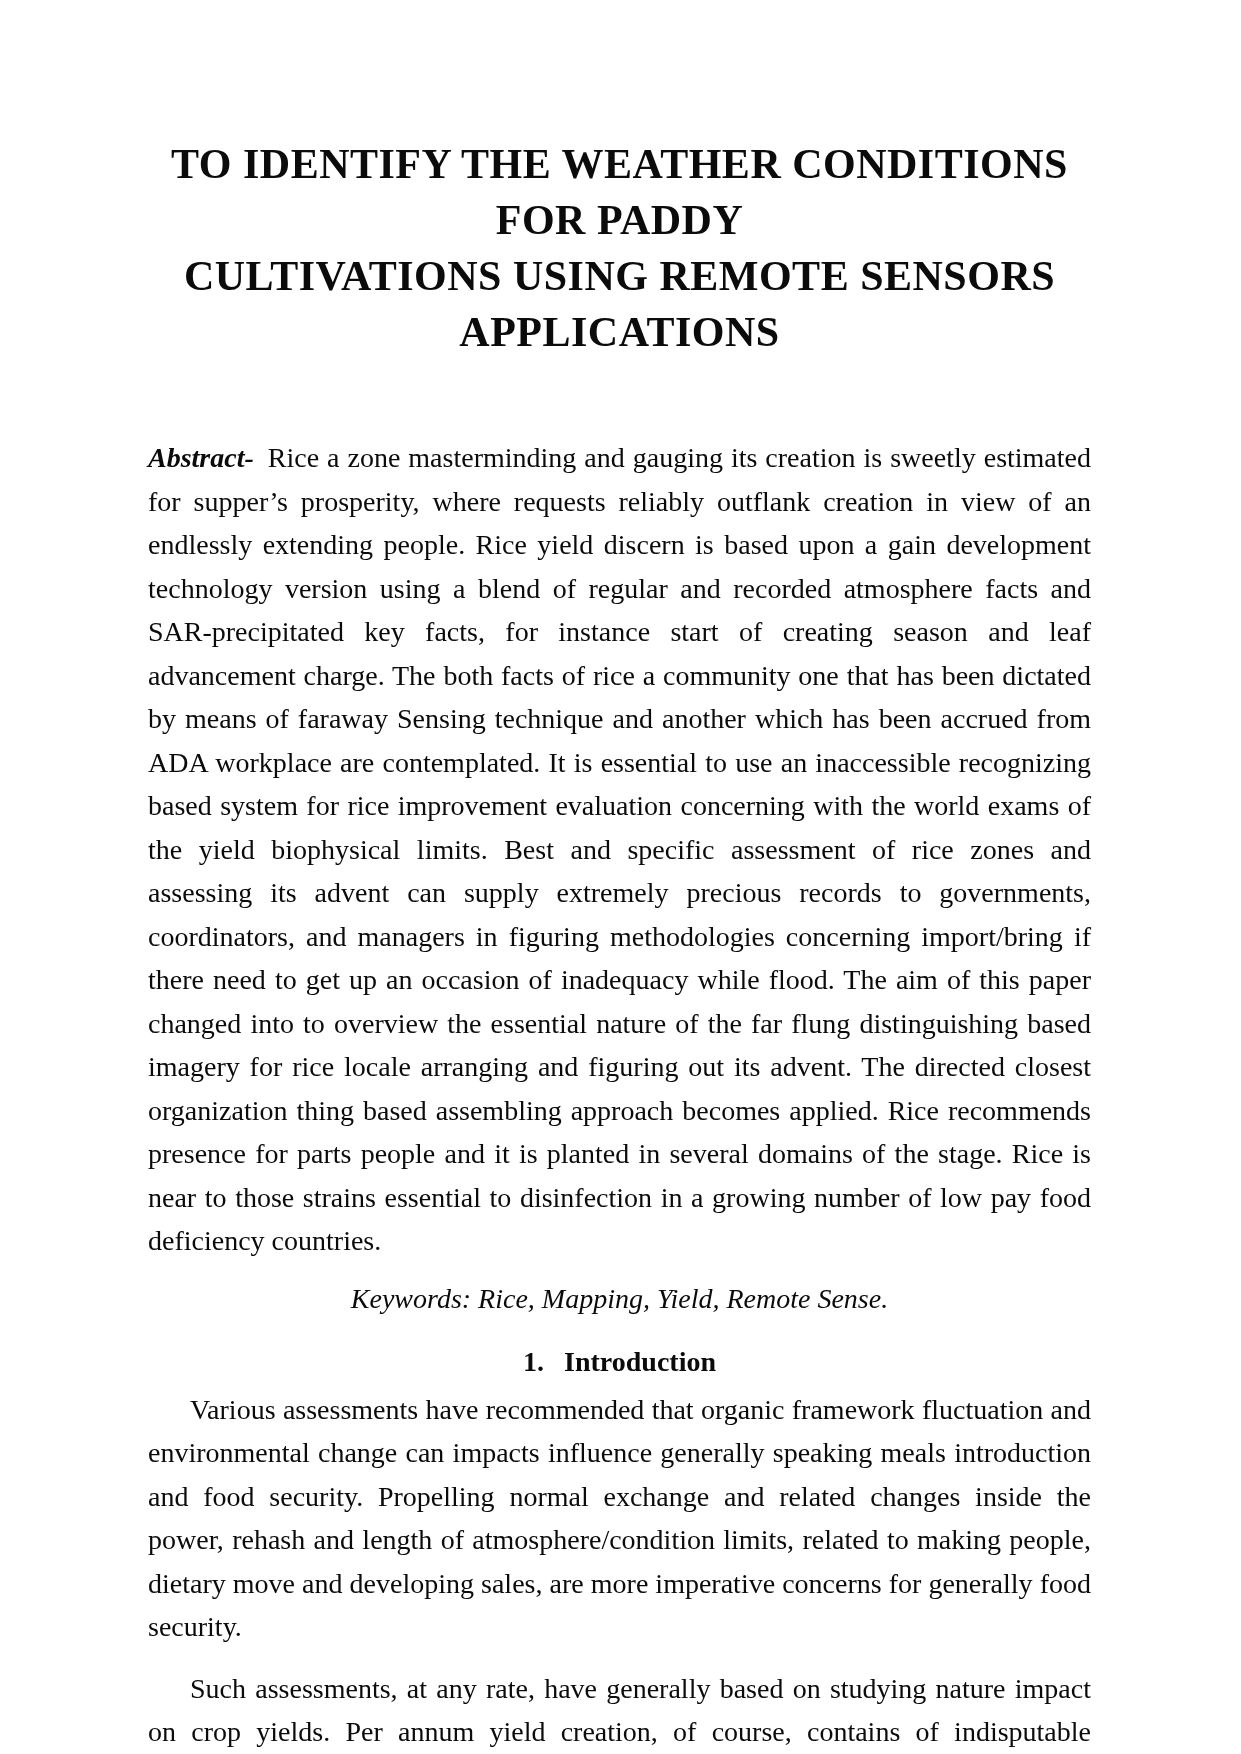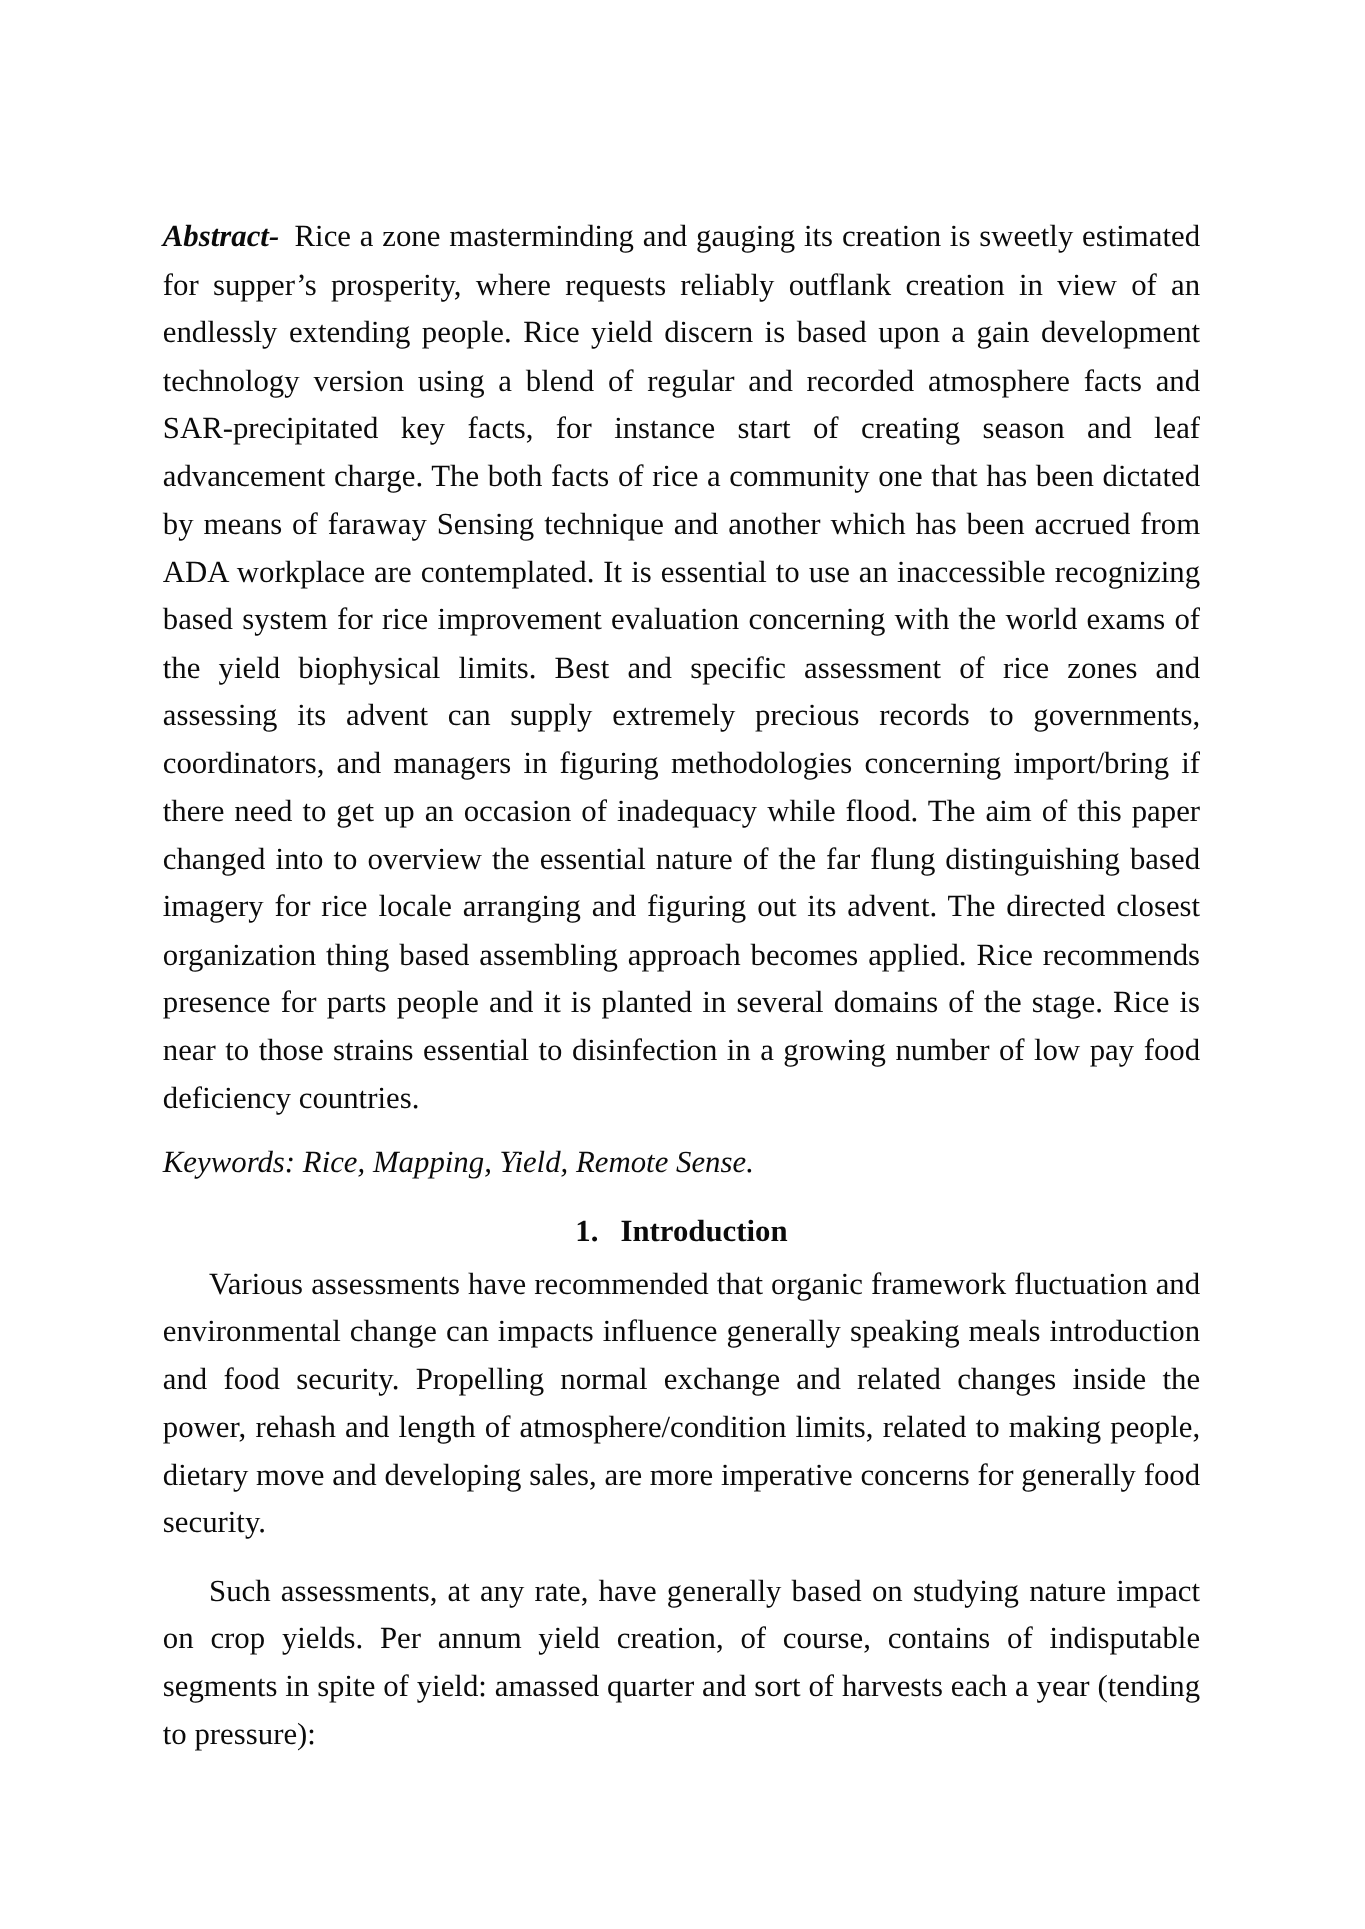--- a/index.html
+++ b/index.html
@@ -65,6 +65,11 @@
 
 <div class="page">
 
+  <div class="paper-title">
+    <div>TO IDENTIFY THE WEATHER CONDITIONS FOR PADDY</div>
+    <div>CULTIVATIONS USING REMOTE SENSORS</div>
+    <div>APPLICATIONS</div>
+  </div>
 
   <p class="abstract body-text"><span class="abstract-label">Abstract-</span><span>Rice a zone masterminding and gauging its creation is sweetly estimated for supper’s prosperity, where requests reliably outflank creation in view of an endlessly extending people. Rice yield discern is based upon a gain development technology version using a blend of regular and recorded atmosphere facts and SAR-precipitated key facts, for instance start of creating season and leaf advancement charge. The both facts of rice a community one that has been dictated by means of faraway Sensing technique and another which has been accrued from ADA workplace are contemplated. It is essential to use an inaccessible recognizing based system for rice improvement evaluation concerning with the world exams of the yield biophysical limits. Best and specific assessment of rice zones and assessing its advent can supply extremely precious records to governments, coordinators, and managers in figuring methodologies concerning import/bring if there need to get up an occasion of inadequacy while flood. The aim of this paper changed into to overview the essential nature of the far flung distinguishing based imagery for rice locale arranging and figuring out its advent. The directed closest organization thing based assembling approach becomes applied. Rice recommends presence for parts people and it is planted in several domains of the stage. Rice is near to those strains essential to disinfection in a growing number of low pay food deficiency countries.</span></p>
 

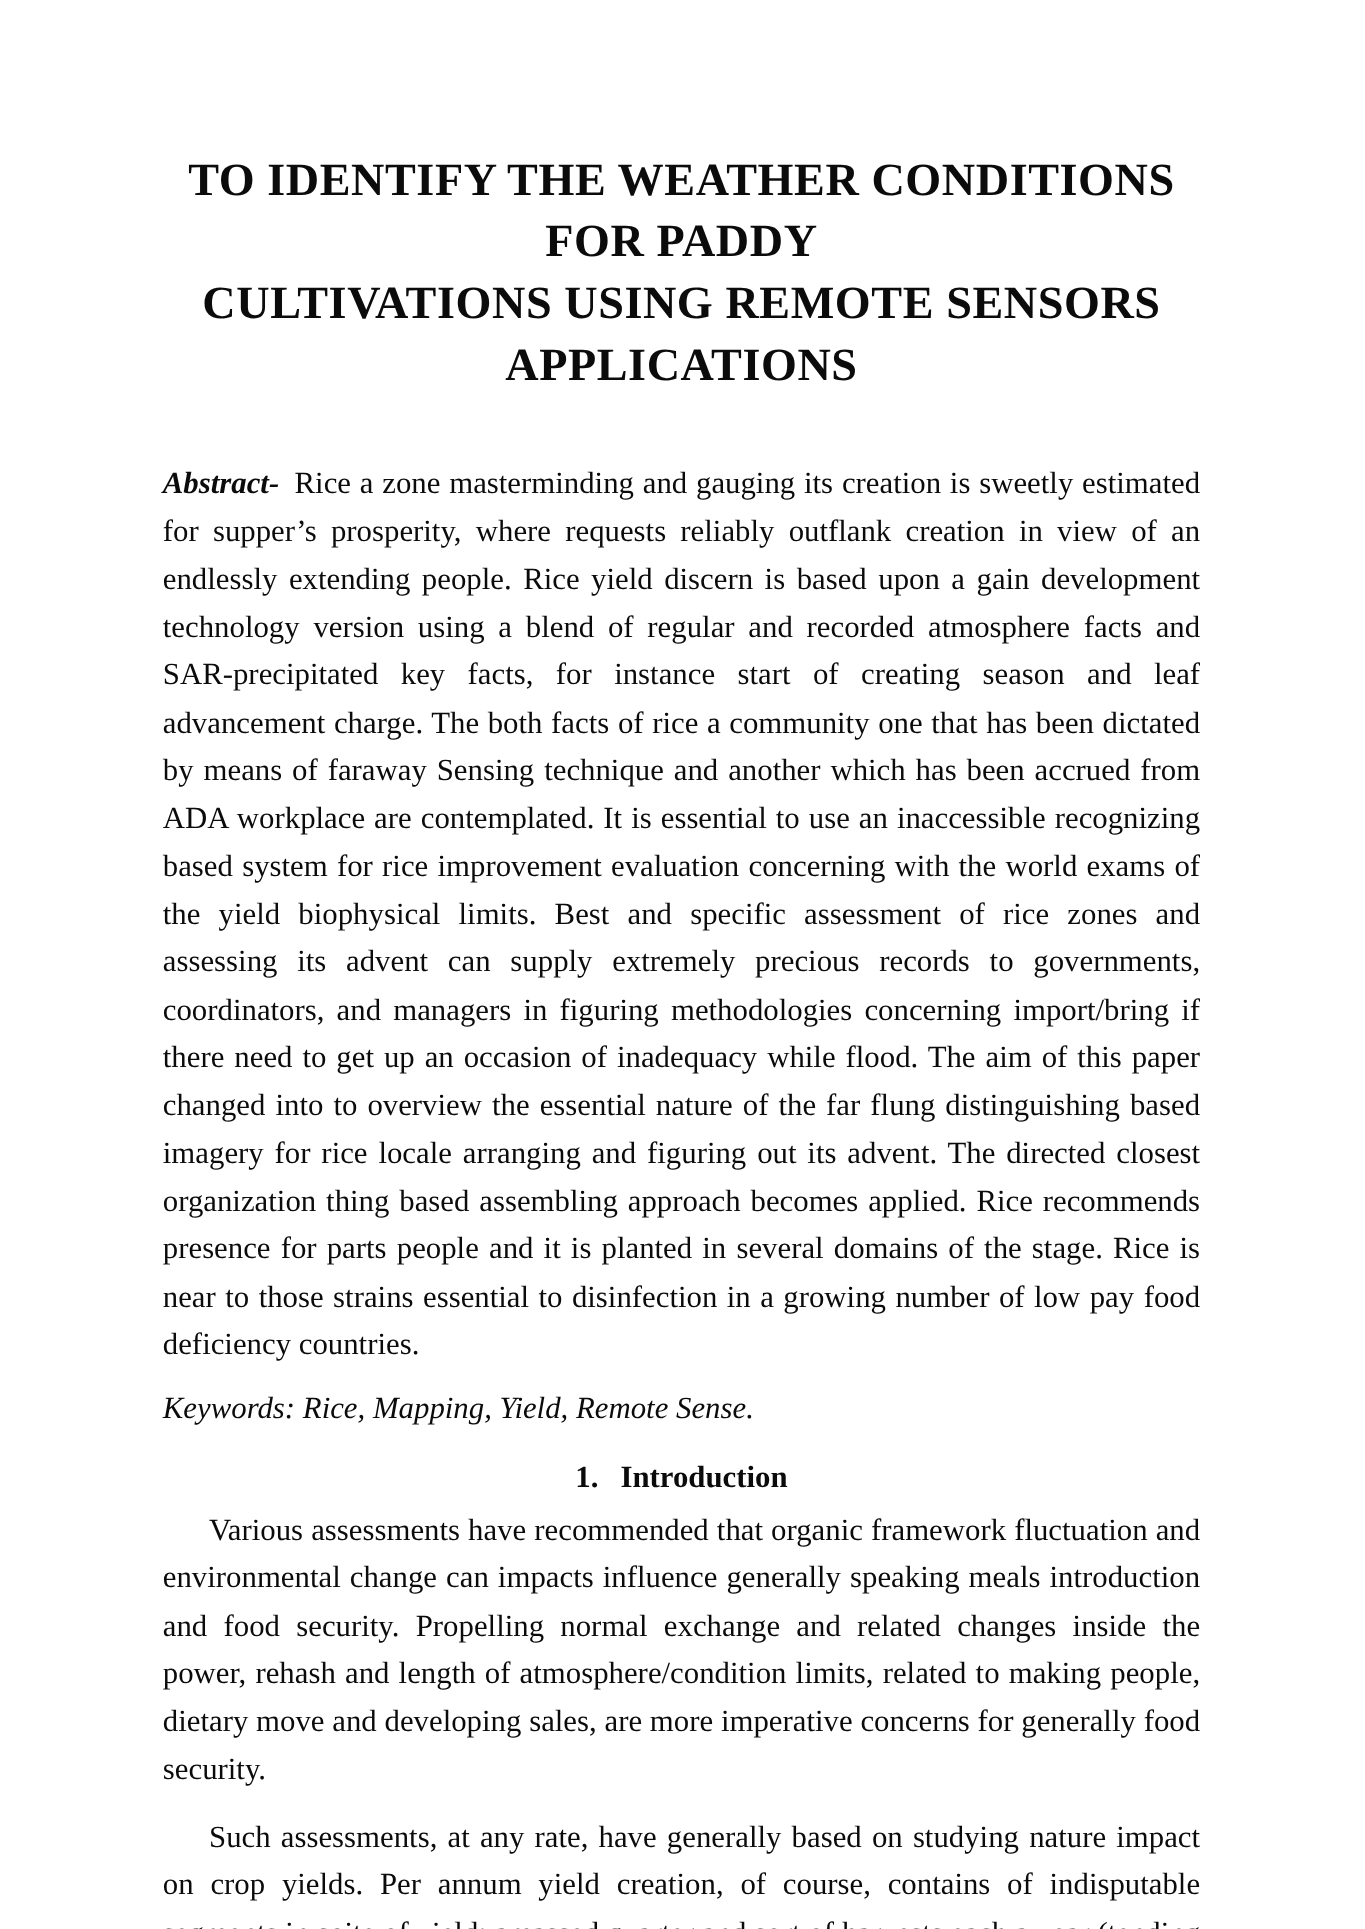--- a/index.html
+++ b/index.html
@@ -32,7 +32,7 @@
     text-align: center;
   }
   .abstract {
-    margin: 58px 0 0 0;
+    margin: 76px 0 0 0;
     text-align: justify;
   }
   .abstract-label {

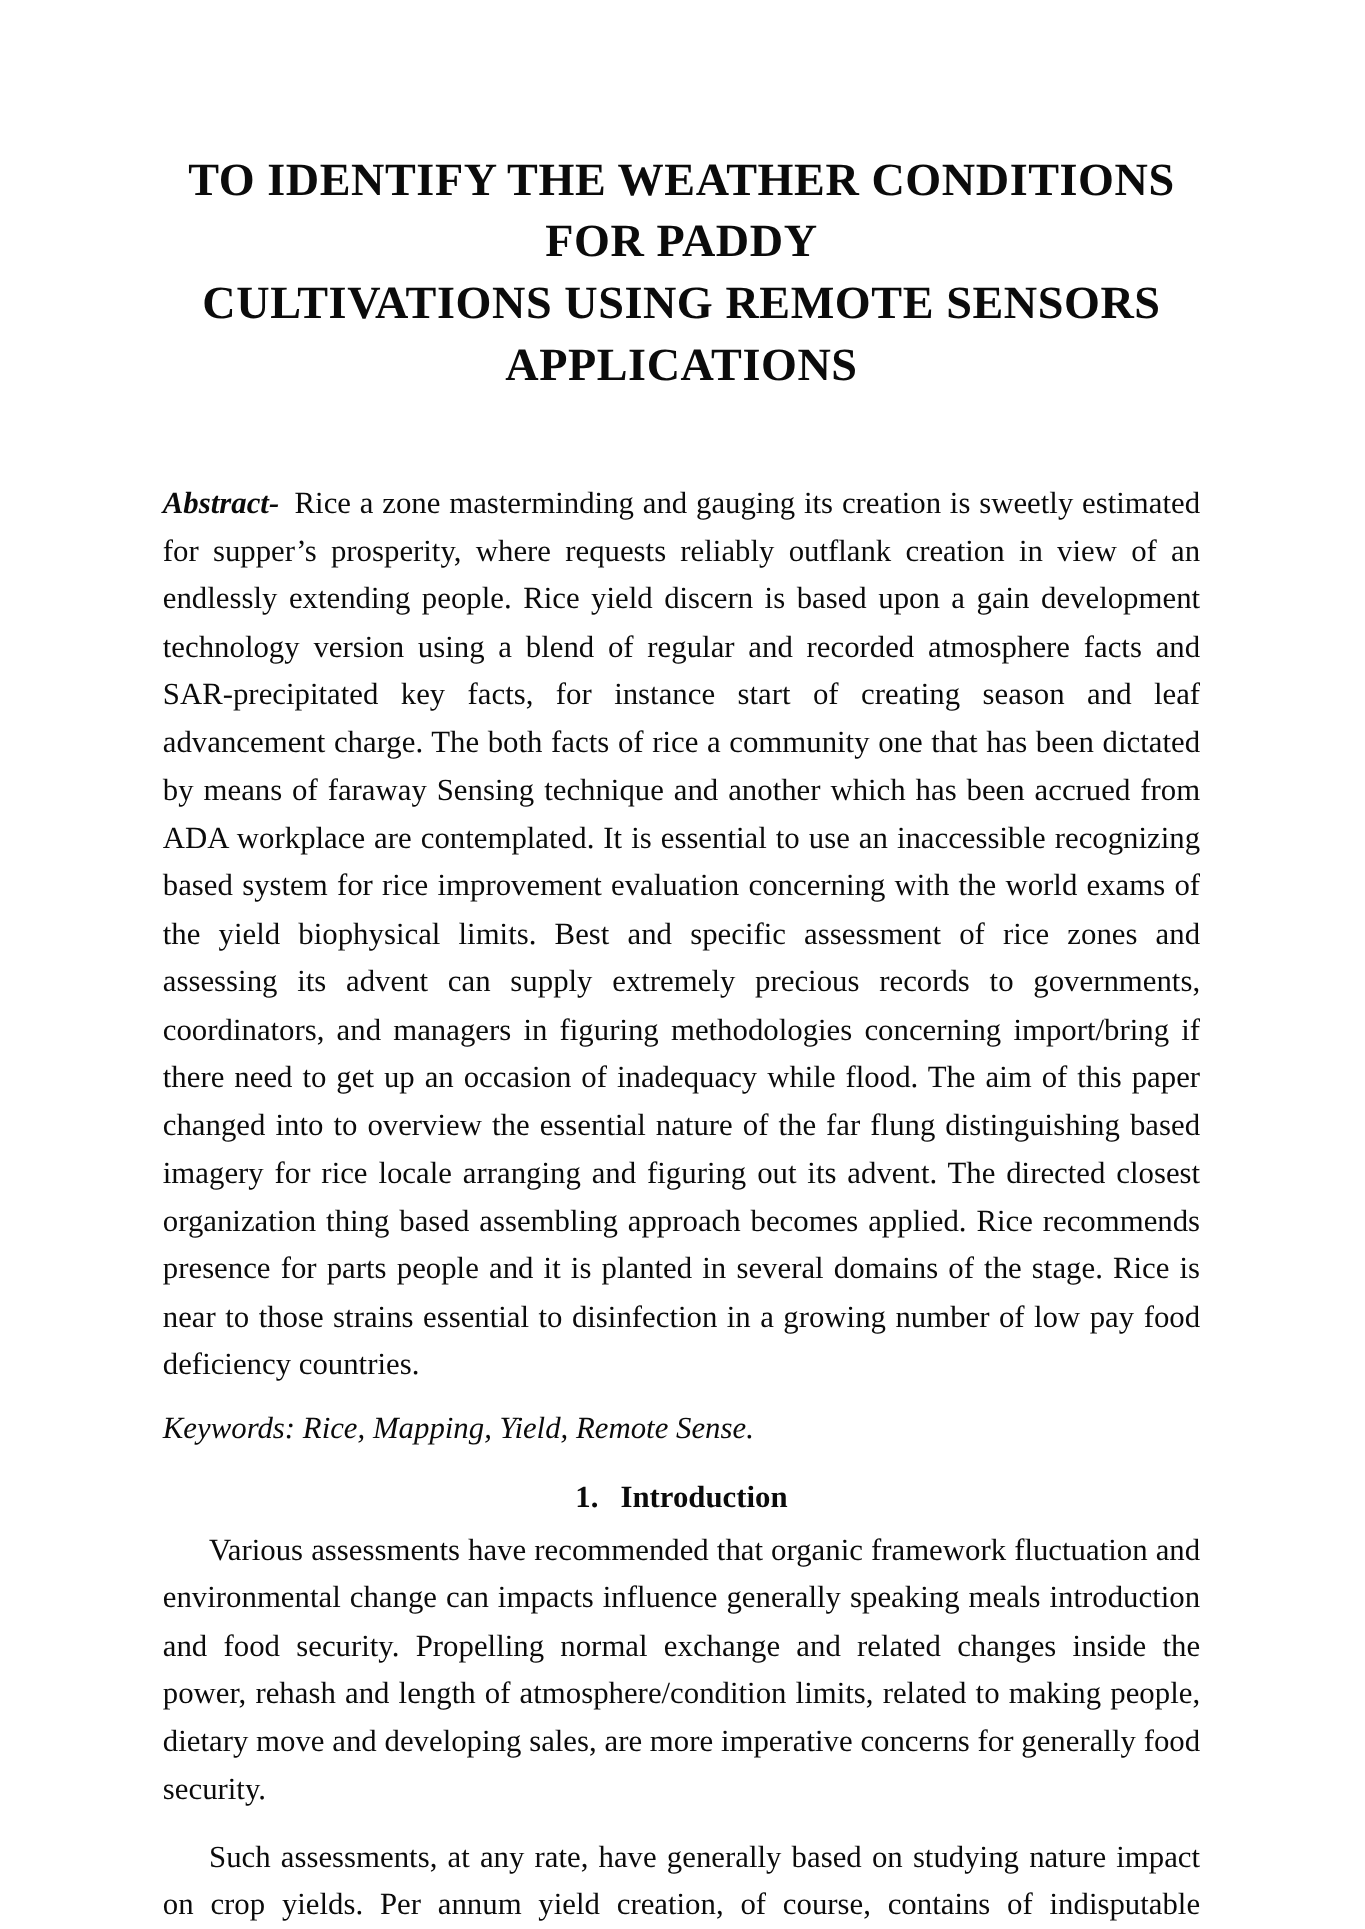--- a/index.html
+++ b/index.html
@@ -43,7 +43,7 @@
   .keywords {
     margin: 14px 0 0 0;
     font-style: italic;
-    text-align: left;
+    text-align: center;
   }
   .section-heading {
     margin: 20px 0 0 0;

